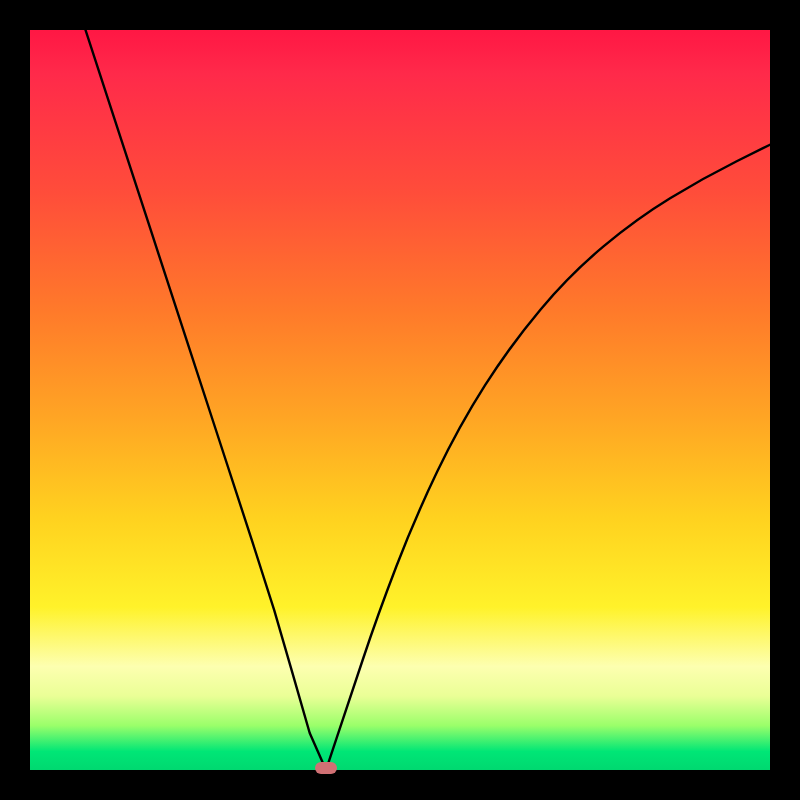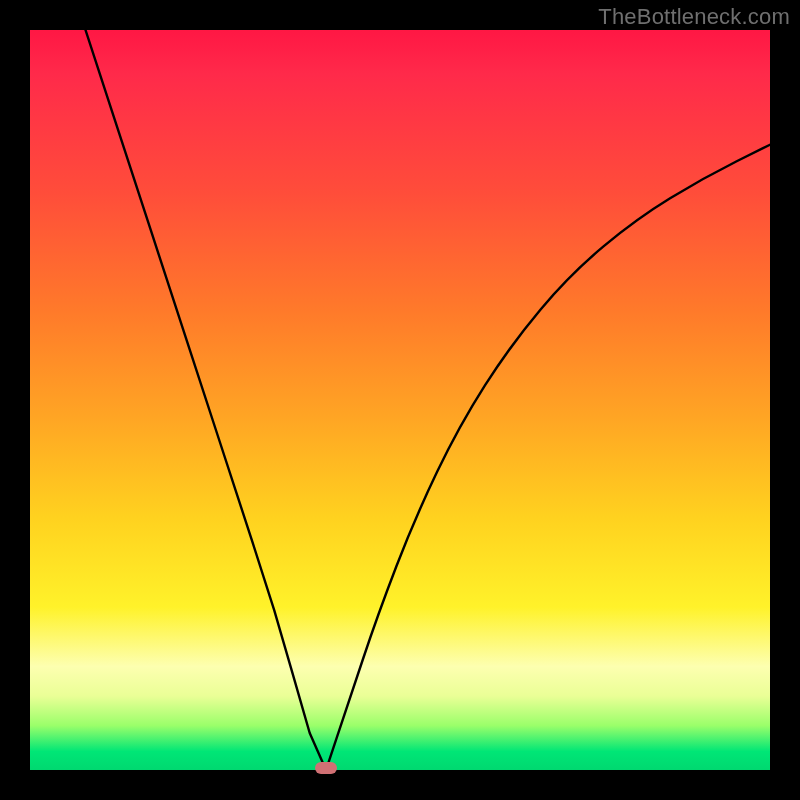--- a/index.html
+++ b/index.html
@@ -71,7 +71,6 @@
 <body>
 
 <div class="frame">
-  <div class="watermark">TheBottleneck.com</div>
   <div class="plot">
     <svg class="curve" viewBox="0 0 740 740" preserveAspectRatio="none">
       <path d="M55.5 0.0 L88.8 102.1 L122.1 204.2 L155.4 306.4 L188.7 408.5 L222.0 510.6 L244.2 580.2 L262.7 643.8 L279.7 703.0 L296.0 740.0 Q296.0 740.0 307.1 706.7 T333.0 629.0 T366.3 536.5 T407.0 442.1 T455.1 355.2 T510.6 279.4 T573.5 216.4 T640.1 168.3 T706.7 131.3 L740.0 114.7" fill="none" stroke="#000" stroke-width="2.4" stroke-linecap="round" stroke-linejoin="round"></path>

